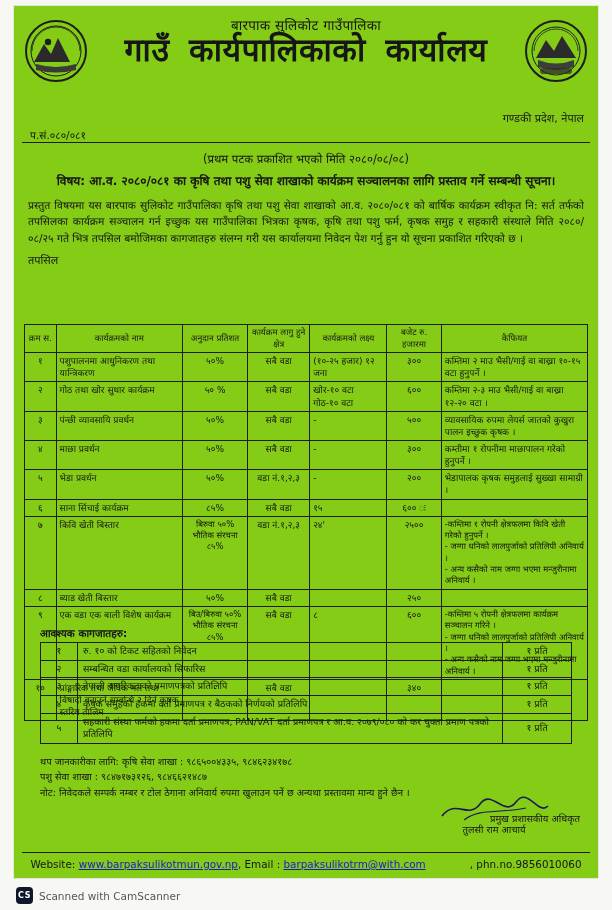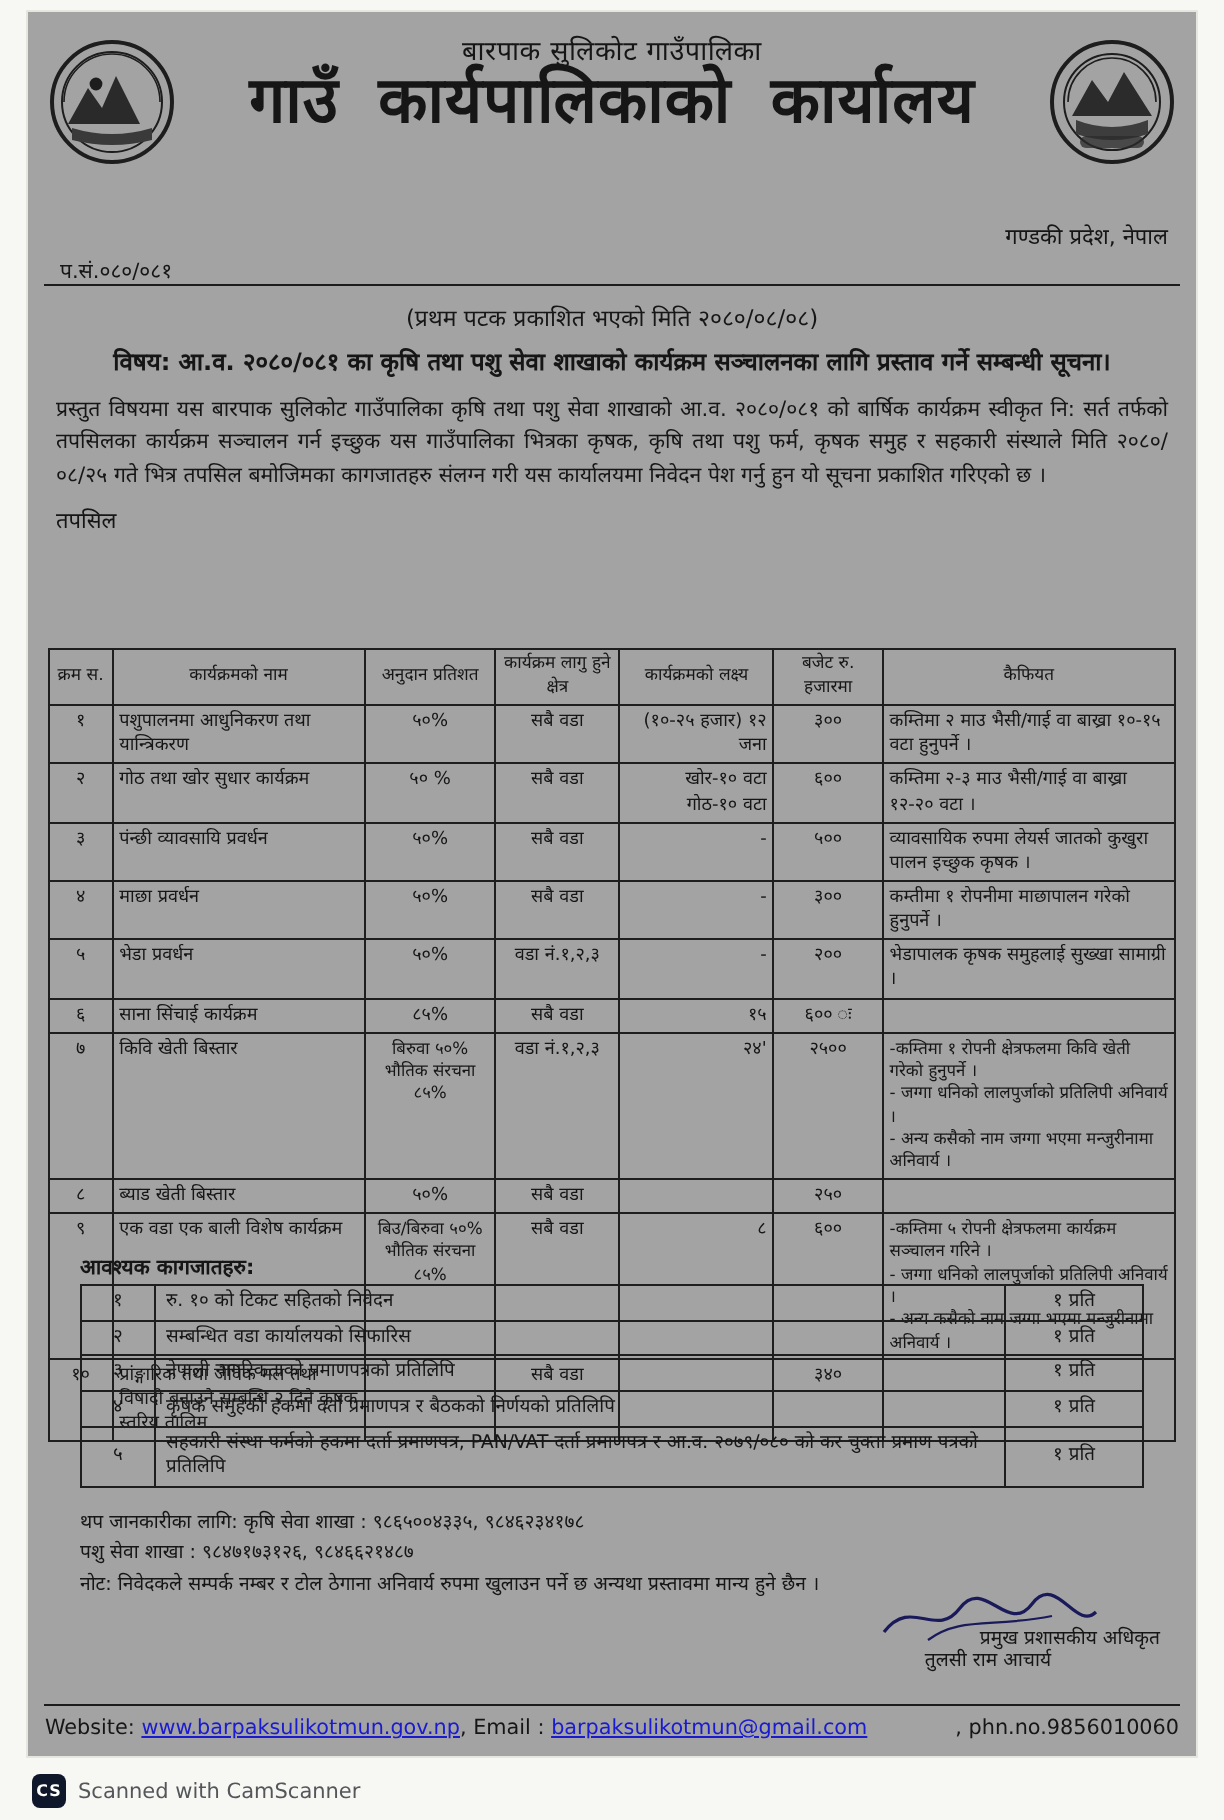--- a/index.html
+++ b/index.html
@@ -17,7 +17,7 @@
   }
   .sheet{
     position:absolute;left:14px;top:6px;width:584px;height:872px;
-    background:#a3a3a3;
+    background:#84cc16;
     box-shadow:0 0 0 1px #e6e6e0;
   }
   

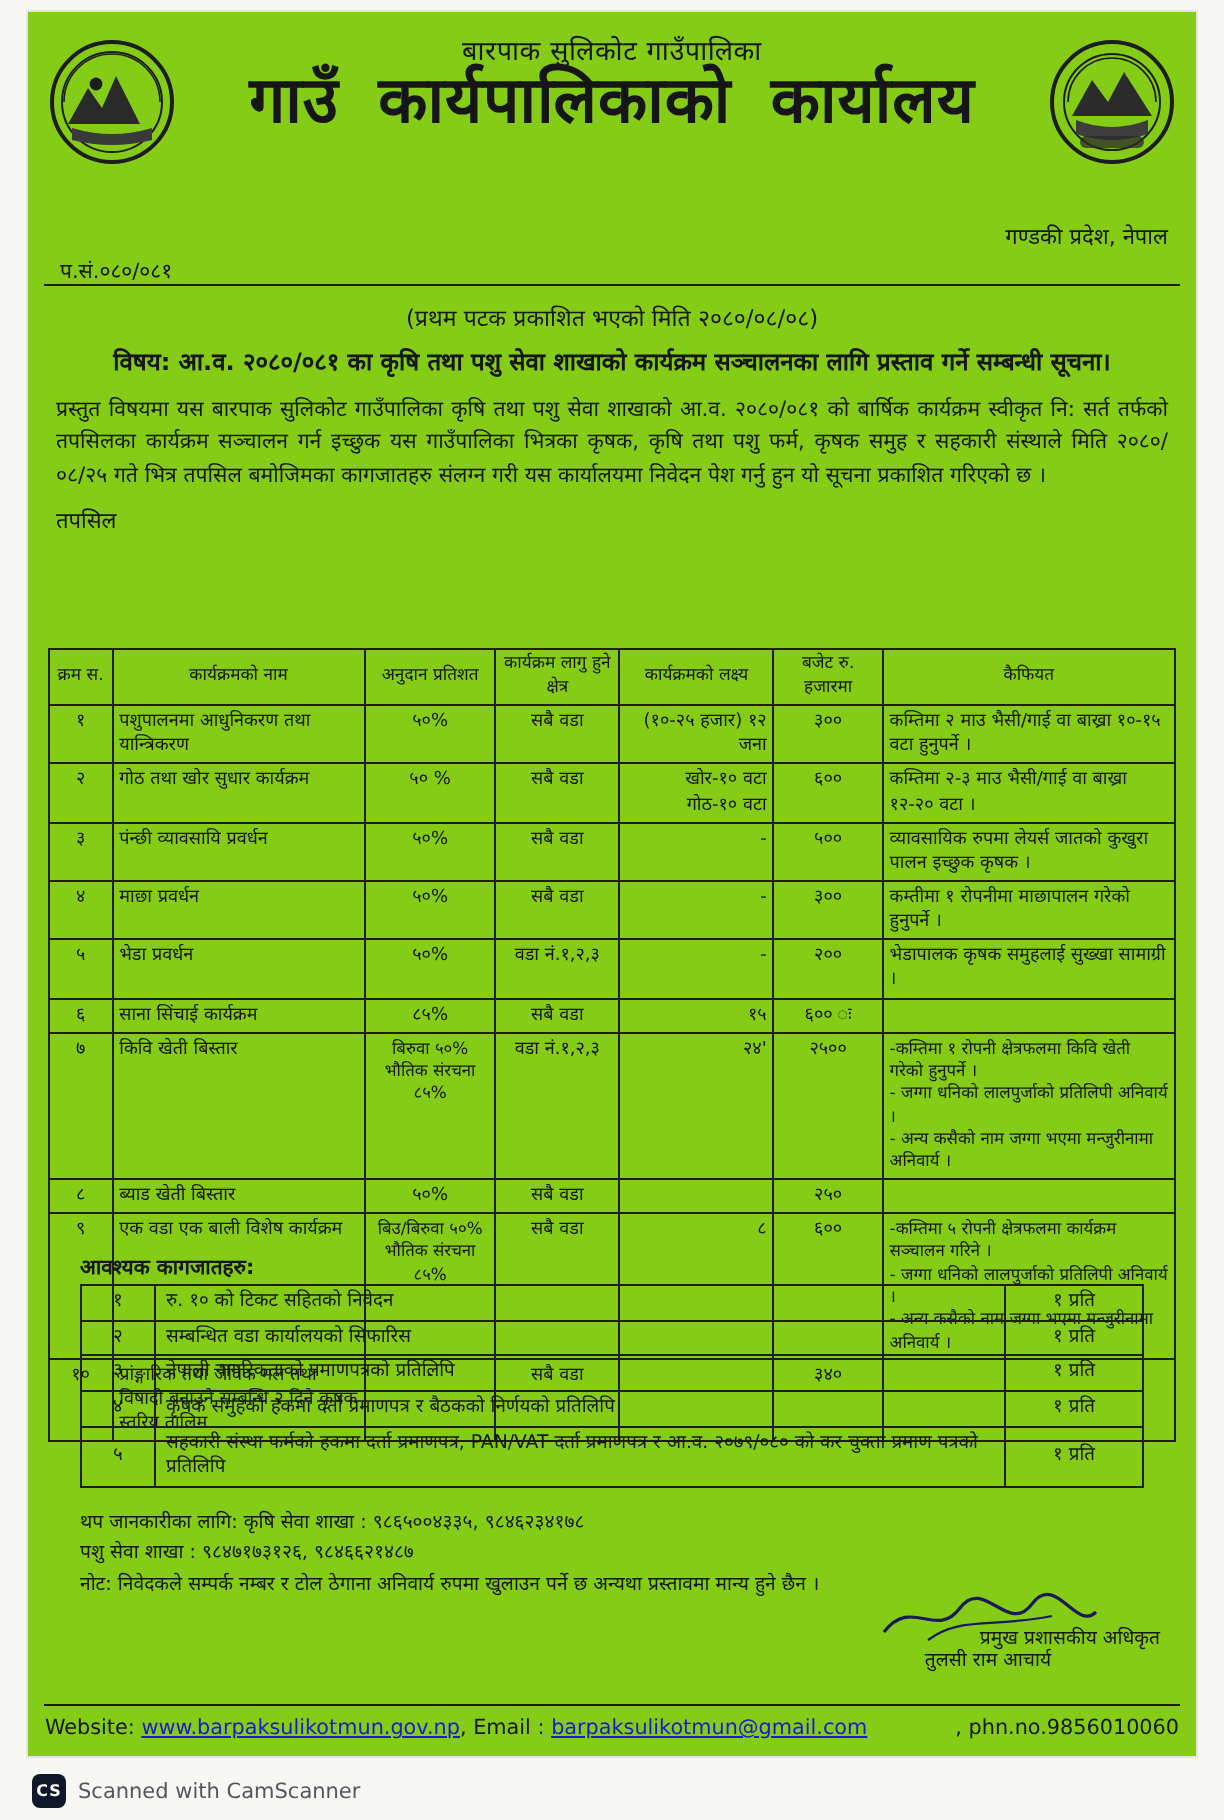--- a/index.html
+++ b/index.html
@@ -76,7 +76,7 @@
   .c-name{width:128px;}
   .c-pct{width:62px;text-align:center;}
   .c-area{width:58px;text-align:center;}
-  .c-target{width:74px;text-align:right;}
+  .c-target{width:74px;text-align:left;}
   .c-budget{width:50px;text-align:center;}
   .c-remark{width:150px;}
   .sub{font-size:8.4px;line-height:1.3;}

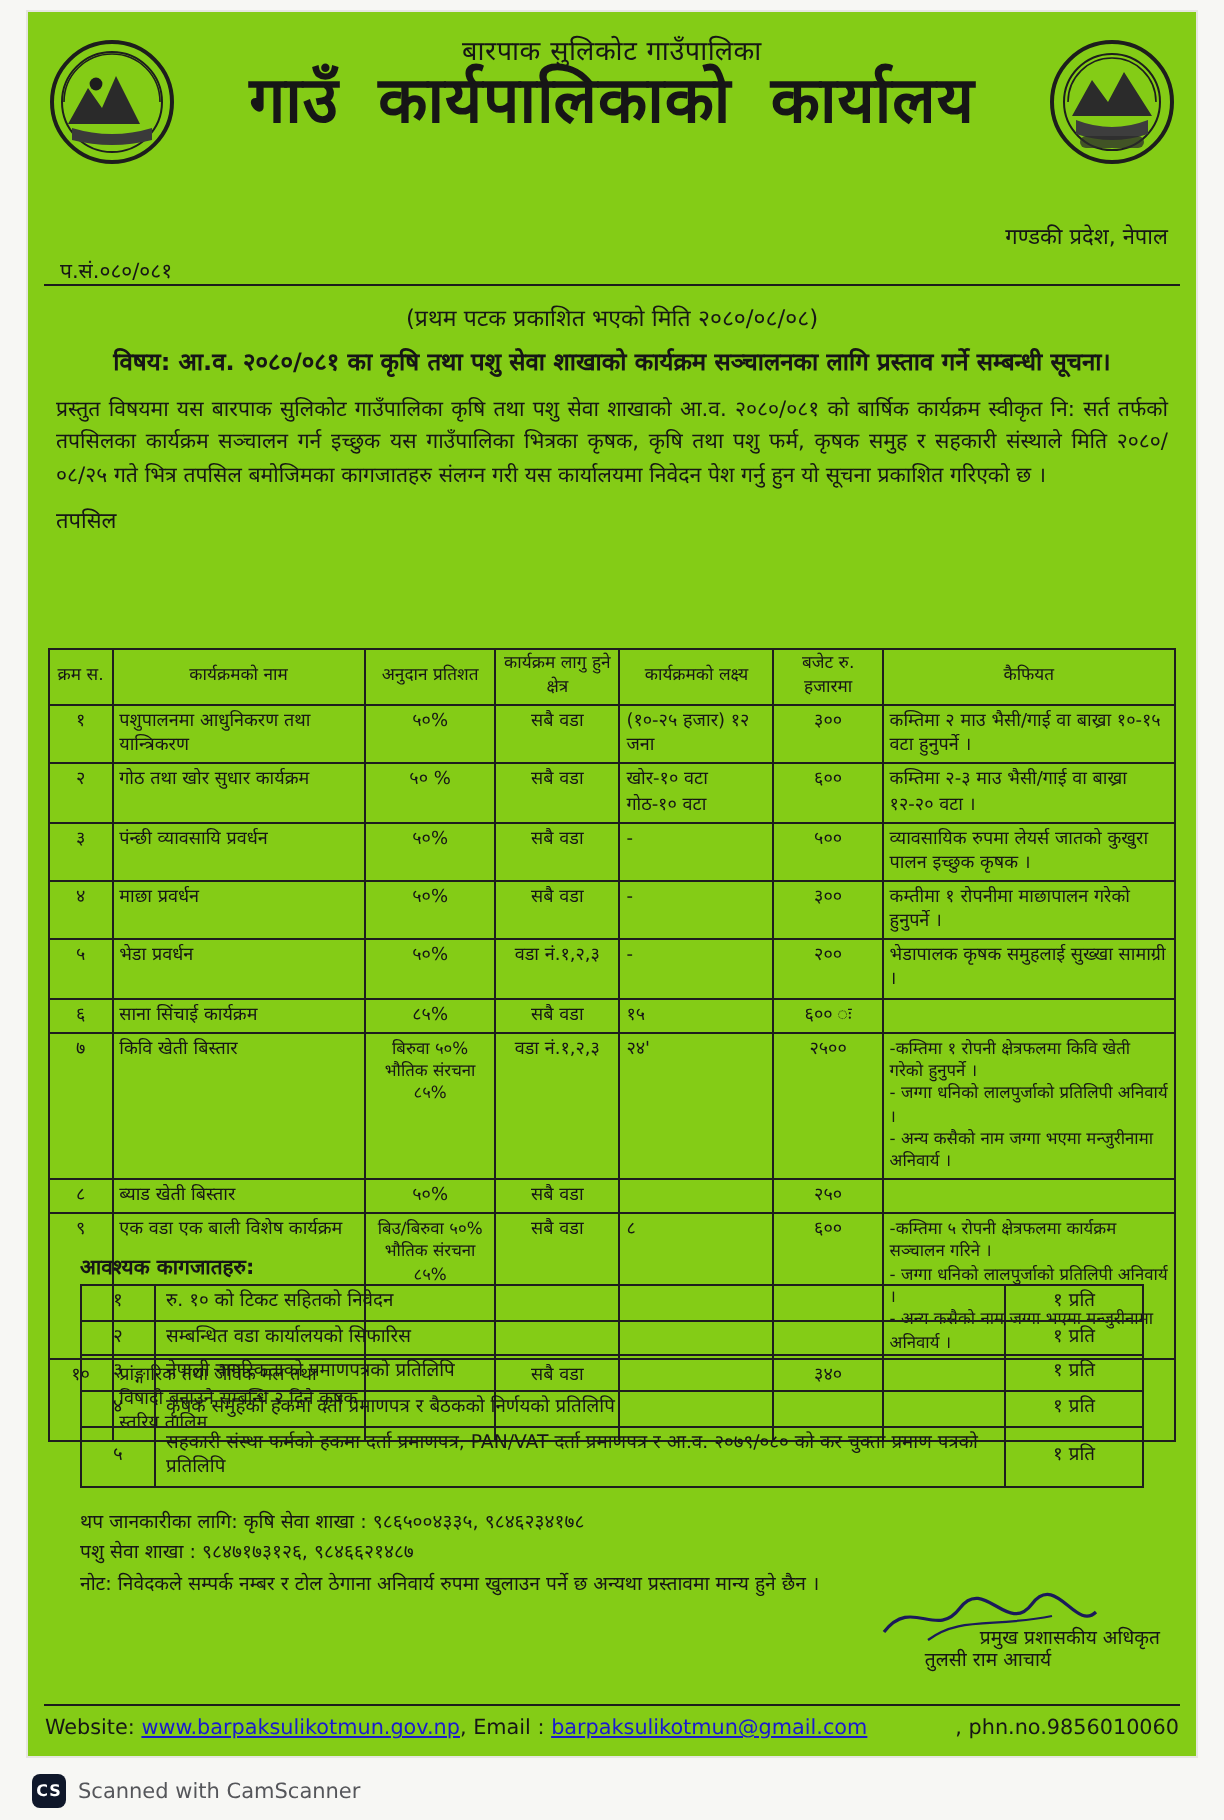--- a/index.html
+++ b/index.html
@@ -338,7 +338,7 @@
     <div class="websitebar">
       <span>Website:</span>
       <a href="#" class="u">www.barpaksulikotmun.gov.np</a><span>, Email :</span>
-      <a href="#" class="u">barpaksulikotmun@gmail.com</a><span class="nowrap">, phn.no.9856010060</span>
+      <a href="#" class="u">barpaksulikotrm@with.com</a><span class="nowrap">, phn.no.9856010060</span>
     </div>
   </div>
 

